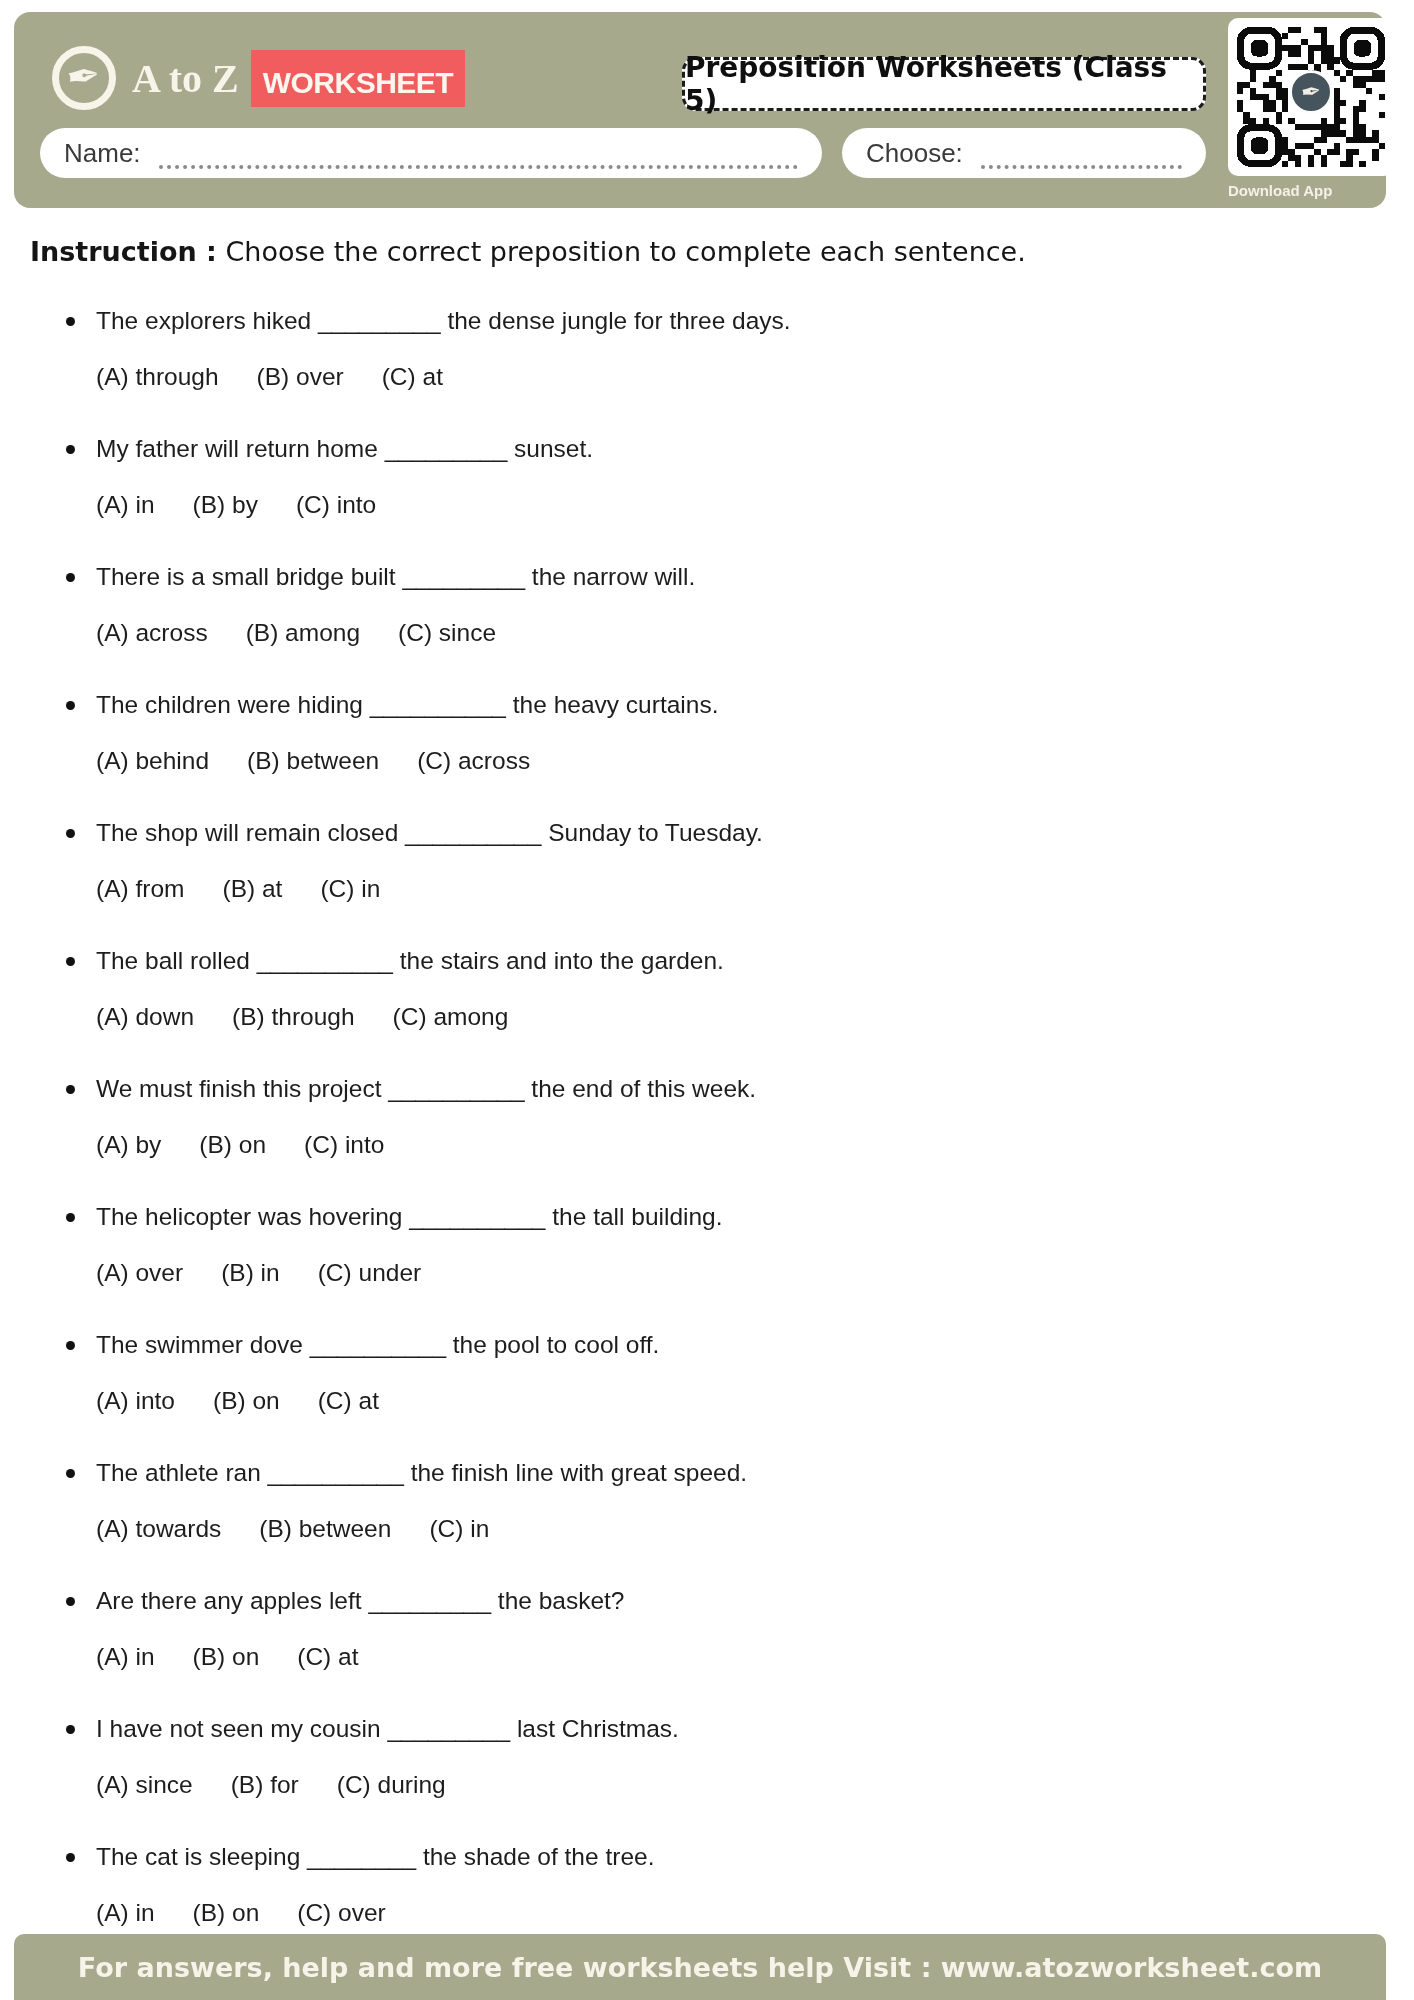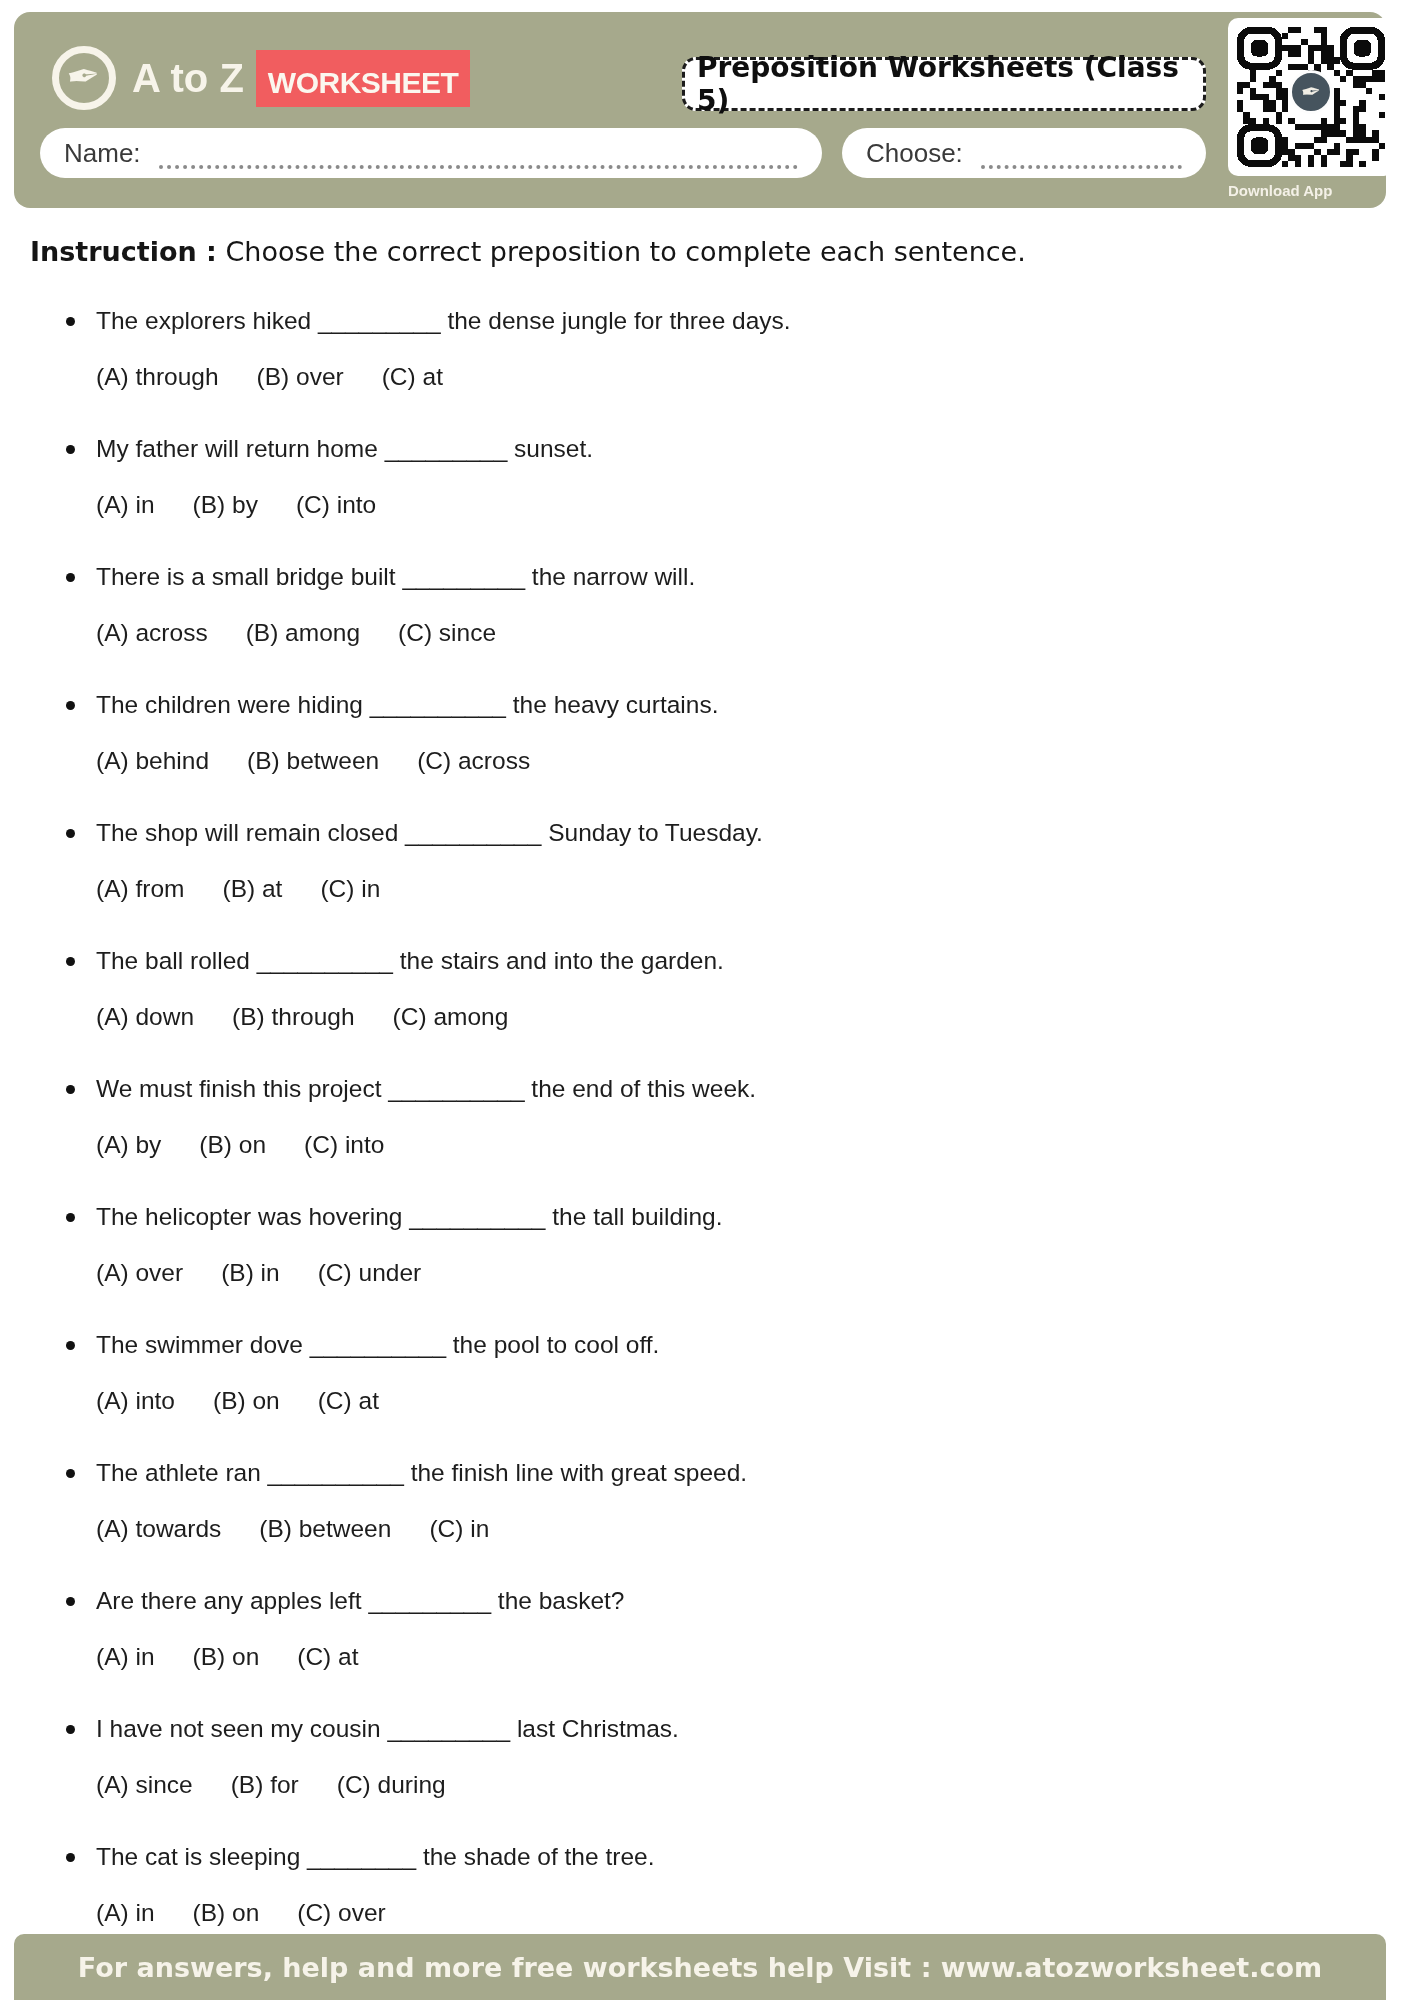--- a/index.html
+++ b/index.html
@@ -21,7 +21,7 @@
   .logo-ring .pen { color:#f7f4ea; font-size:40px; line-height:1; transform:rotate(-8deg) translateY(-2px); }
   .brand-name {
     color:#f7f4ea; font-size:40px; font-weight:bold; margin-left:16px; letter-spacing:0px;
-    font-family:Liberation Sans, sans-serif;
+    font-family:Liberation Serif, serif;
   }
   .brand-badge {
     background:#f15d5f; color:#fbf7ef; font-size:30px; font-weight:bold;

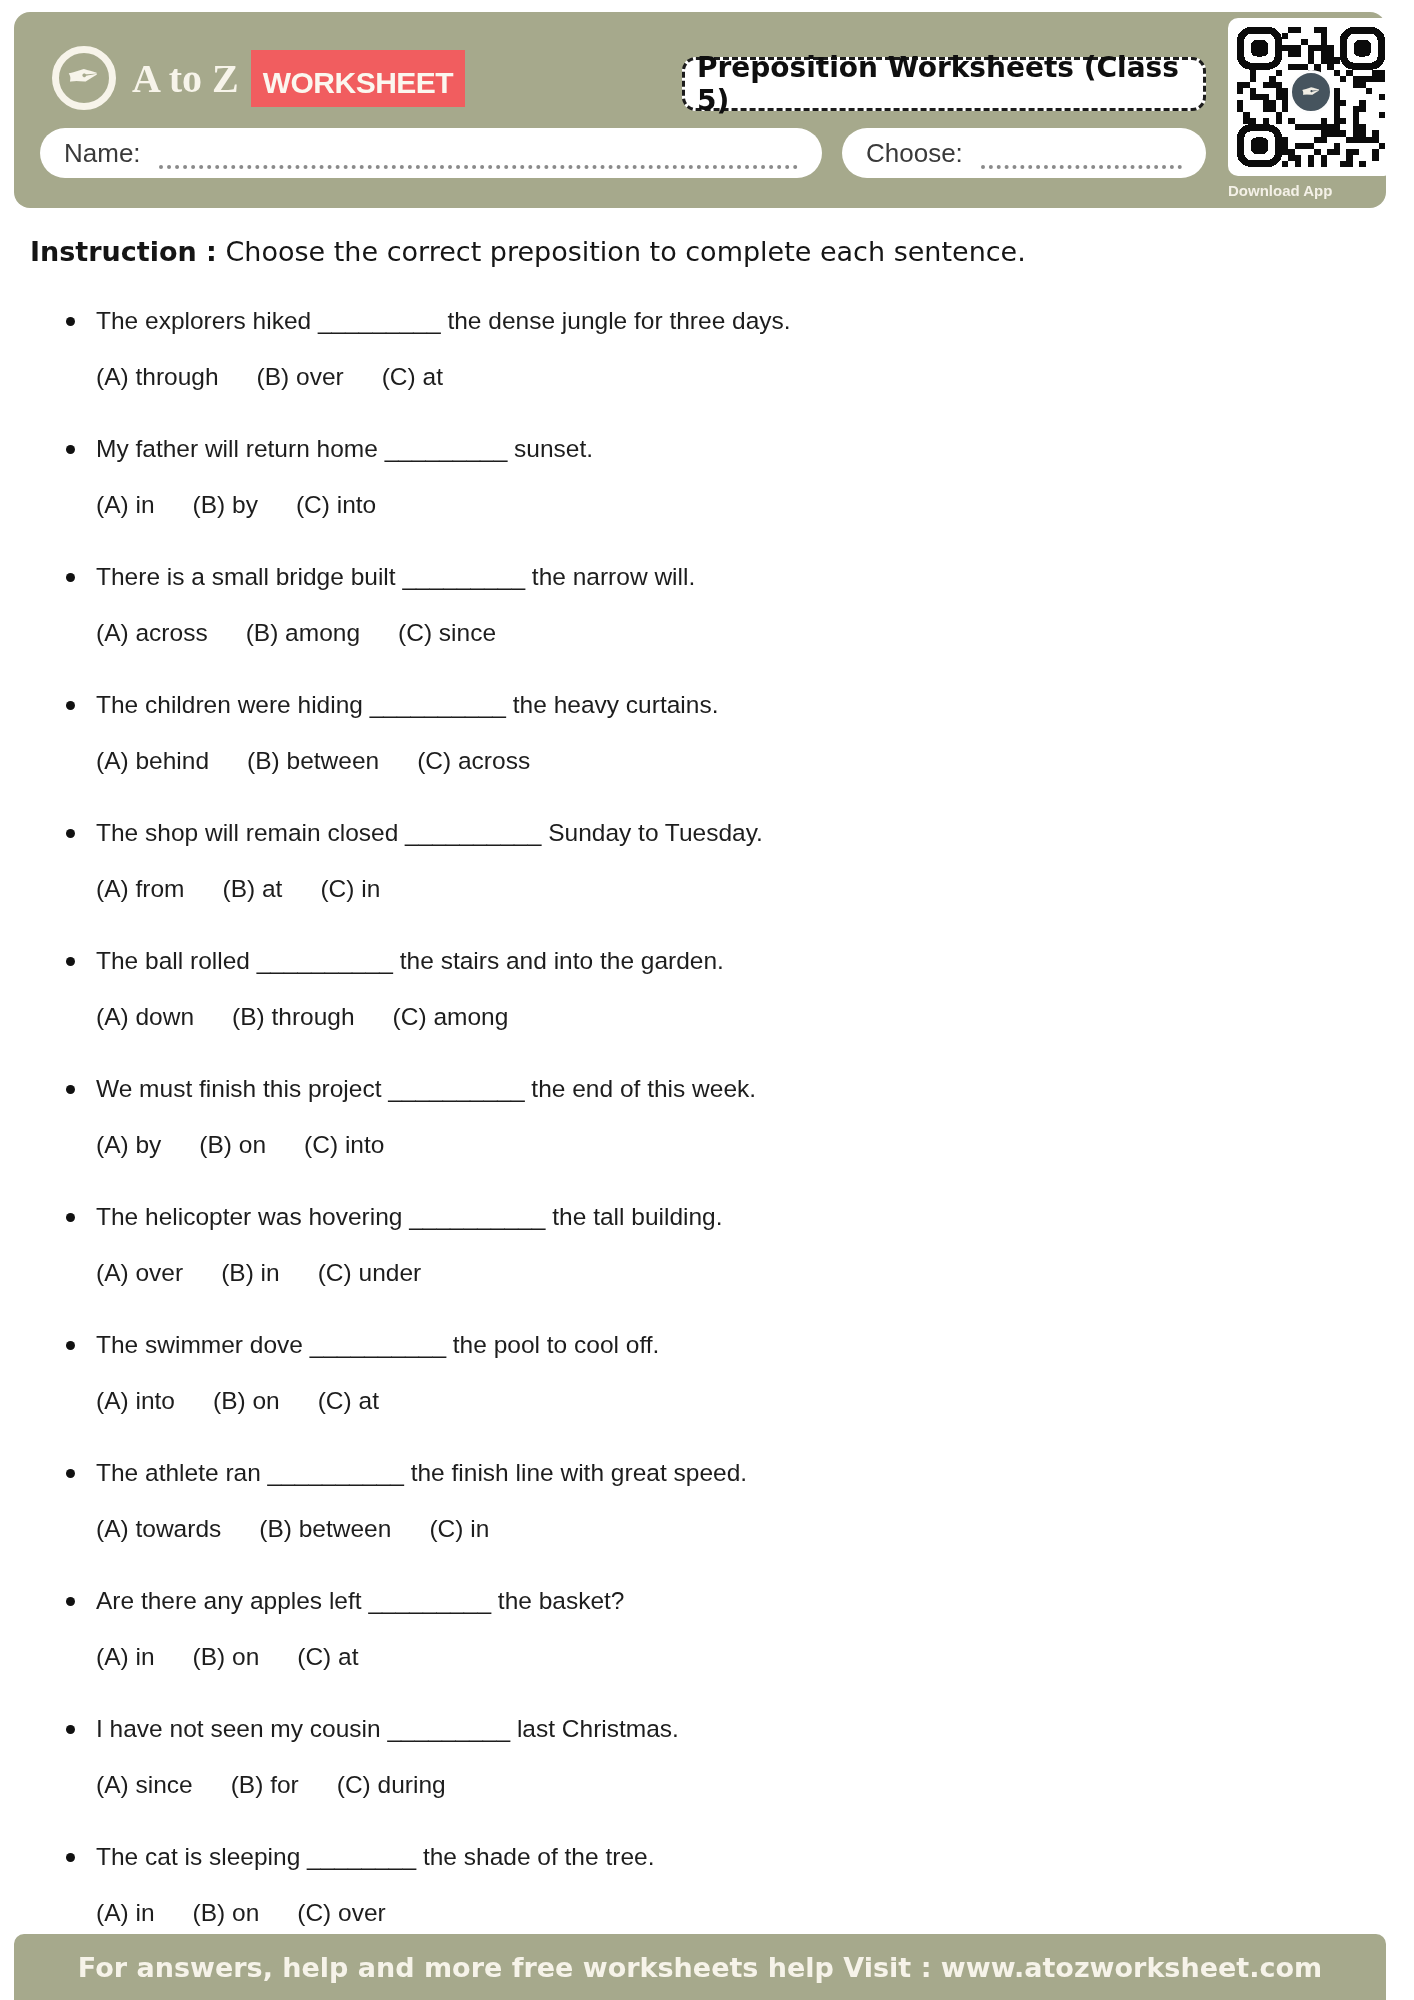--- a/index.html
+++ b/index.html
@@ -36,7 +36,6 @@
     font-size:28px; font-weight:600; color:#0f0f0f;
     font-family:"DejaVu Sans","Liberation Sans",sans-serif;
     box-sizing:border-box;
-    padding-left:12px;
   }
 
   .field {

